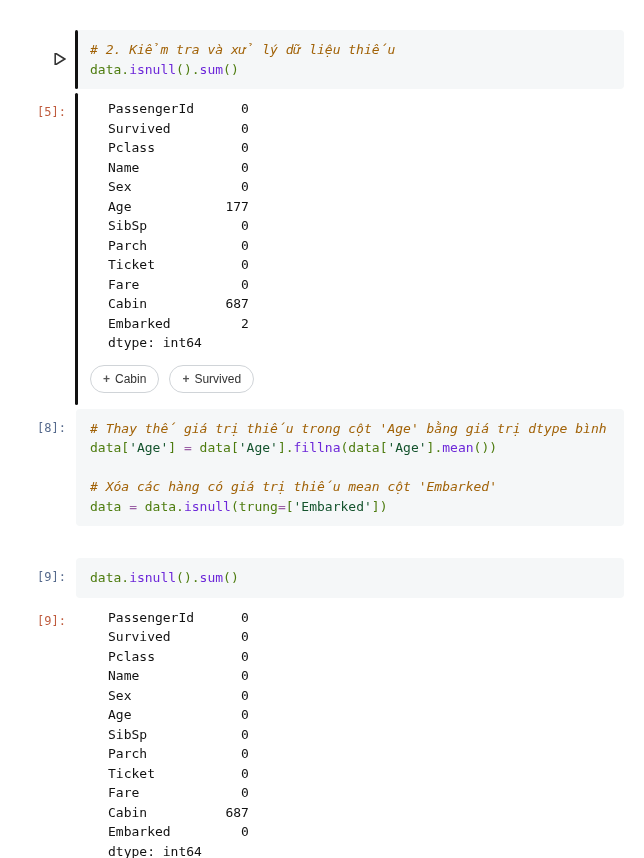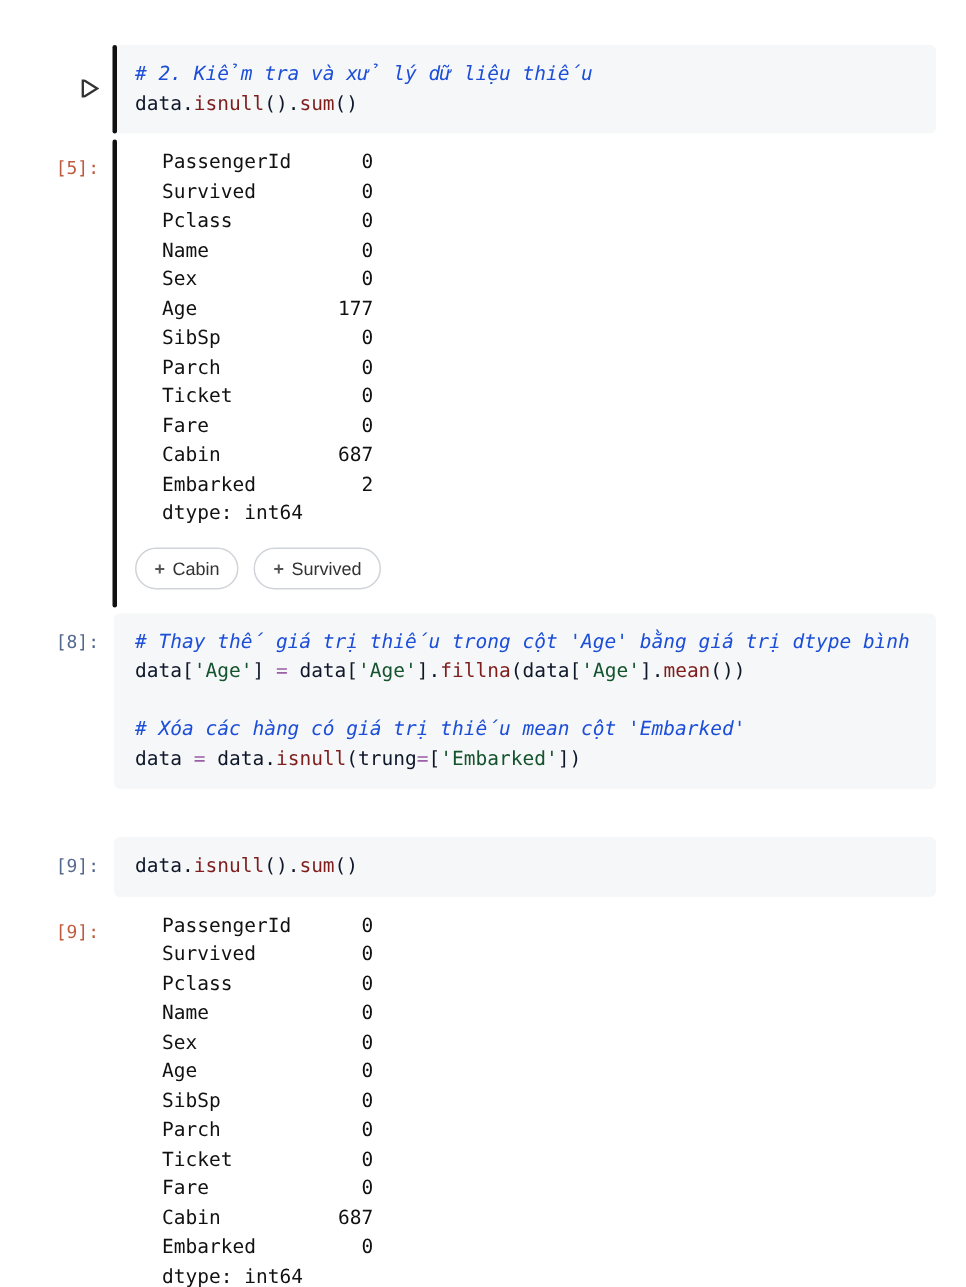--- a/index.html
+++ b/index.html
@@ -58,7 +58,7 @@
     padding-top: 12px;
     color: #444;
   }
-  .tok-comment { color: #1d4ed8; font-style: italic; }
+  .tok-comment { color: #a16207; font-style: italic; }
   .tok-call    { color: #7f1d1d; }
   .tok-op      { color: #9a5fa5; }
   .tok-str     { color: #14532d; }

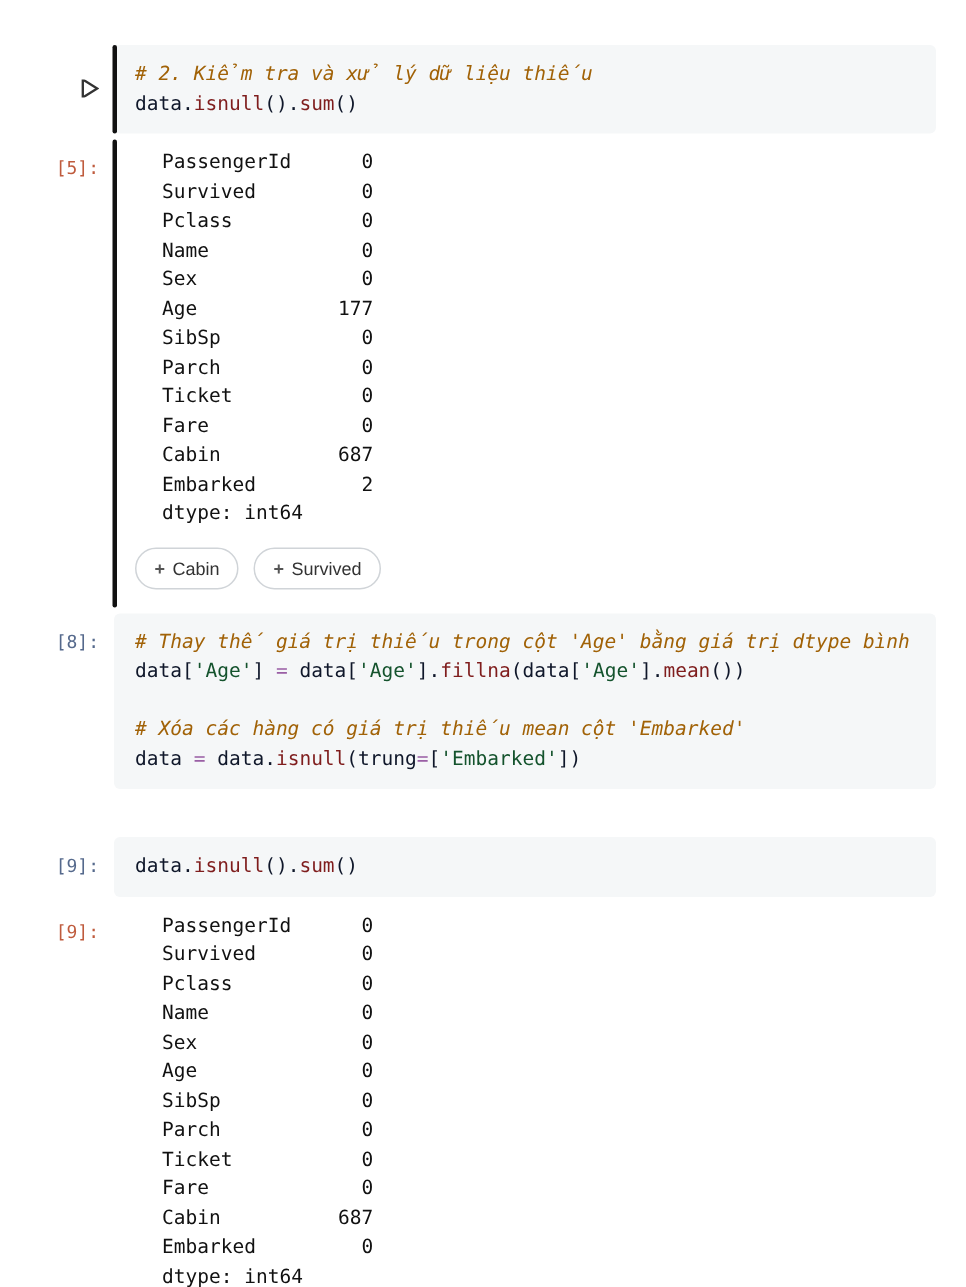--- a/index.html
+++ b/index.html
@@ -62,7 +62,7 @@
   .tok-call    { color: #7f1d1d; }
   .tok-op      { color: #9a5fa5; }
   .tok-str     { color: #14532d; }
-  .tok-plain   { color: #0f172a; }
+  .tok-plain   { color: #4d7c0f; }
   .btn-row {
     display: flex;
     gap: 10px;

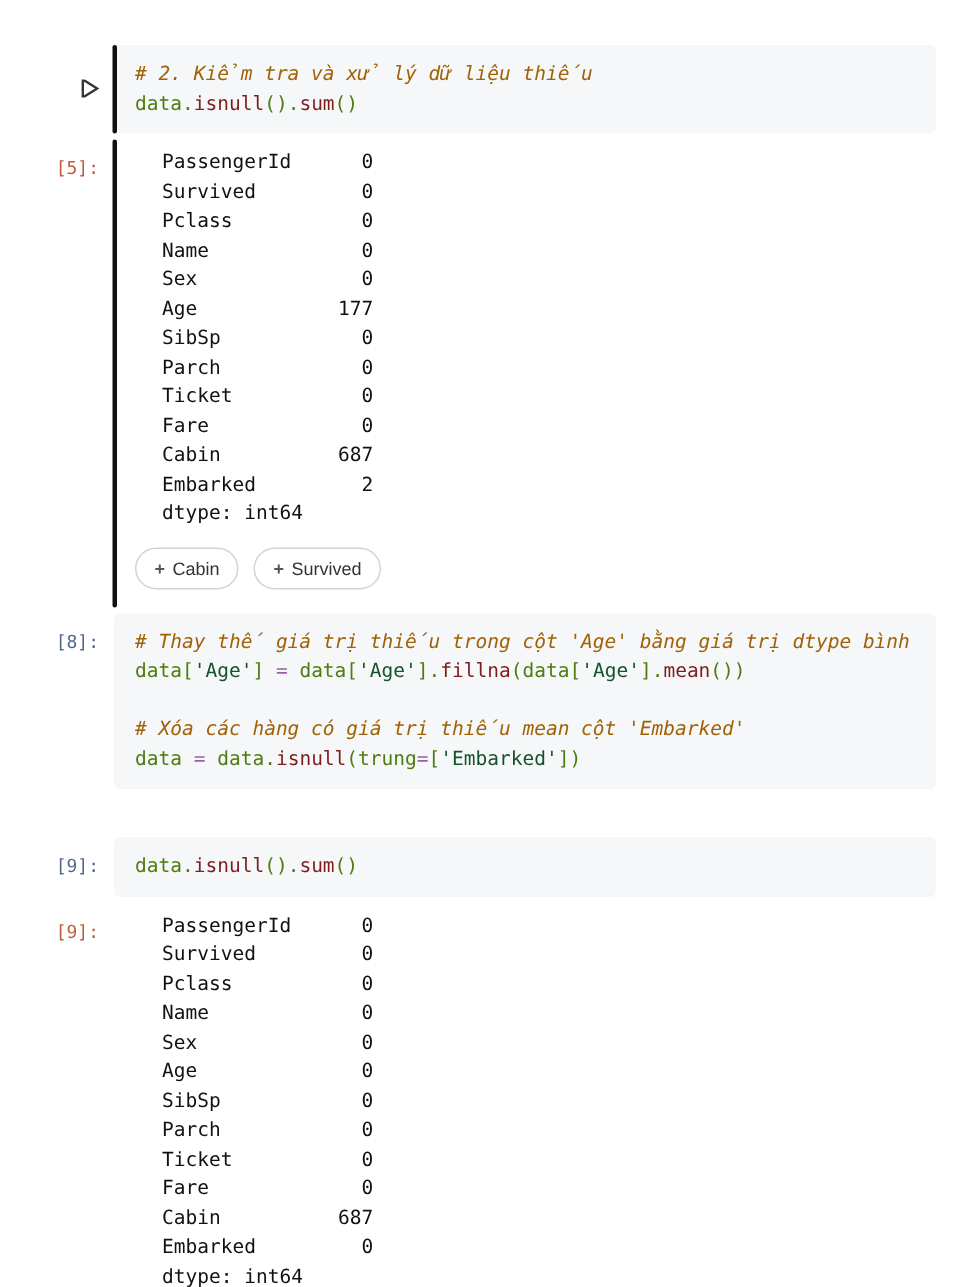--- a/index.html
+++ b/index.html
@@ -59,7 +59,7 @@
     color: #444;
   }
   .tok-comment { color: #a16207; font-style: italic; }
-  .tok-call    { color: #7f1d1d; }
+  .tok-call    { color: #6d28d9; }
   .tok-op      { color: #9a5fa5; }
   .tok-str     { color: #14532d; }
   .tok-plain   { color: #4d7c0f; }

